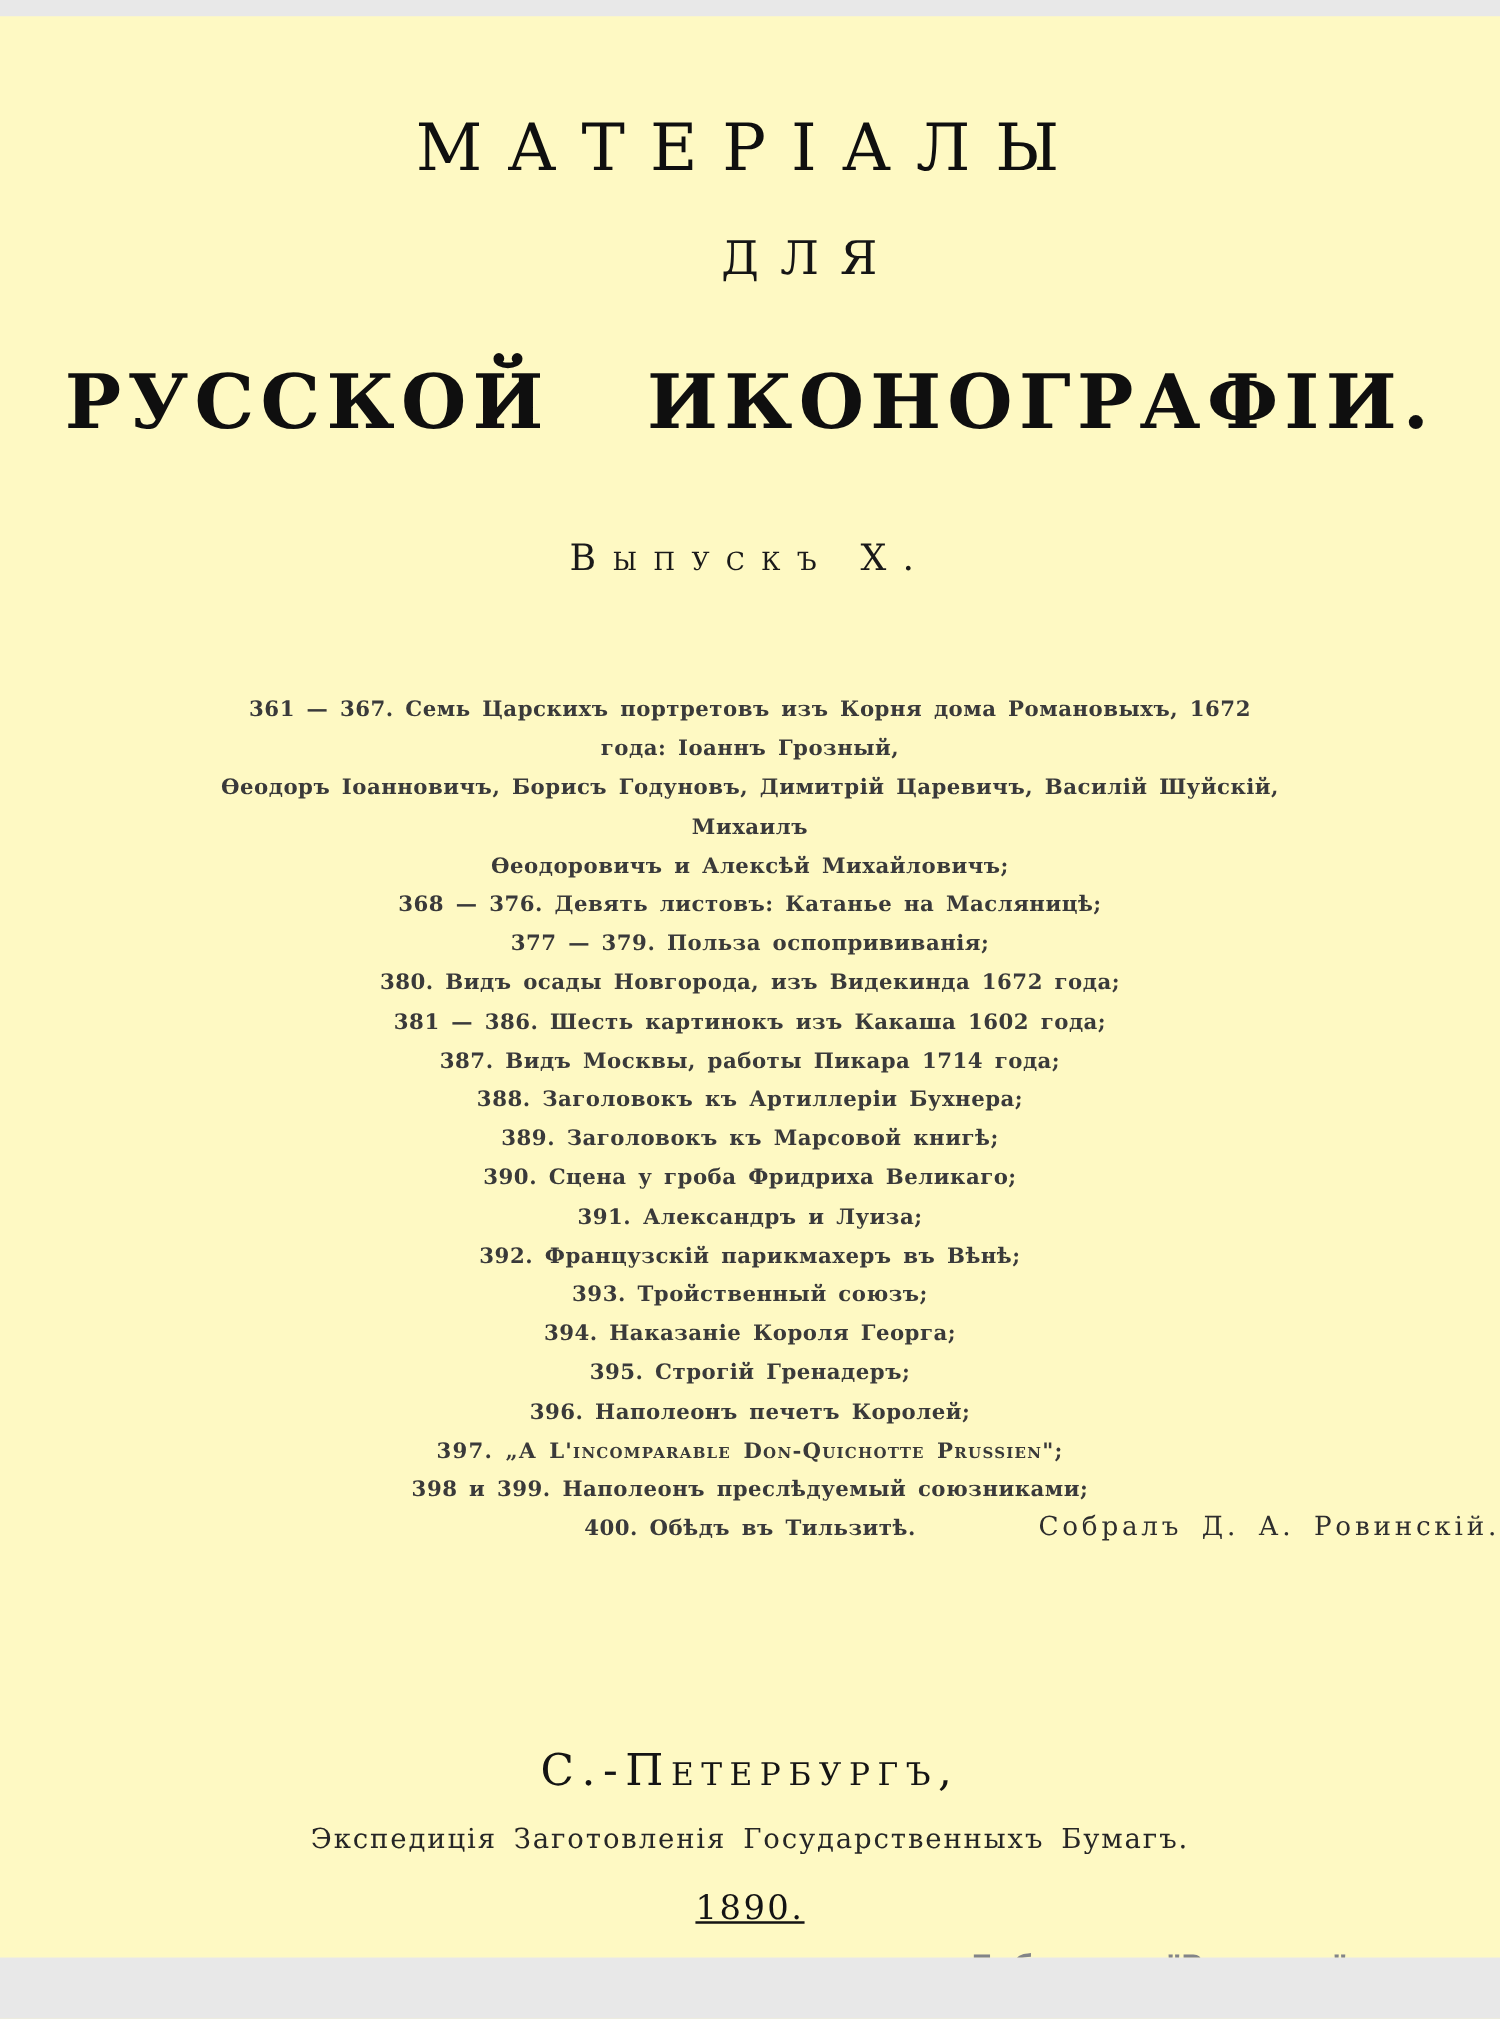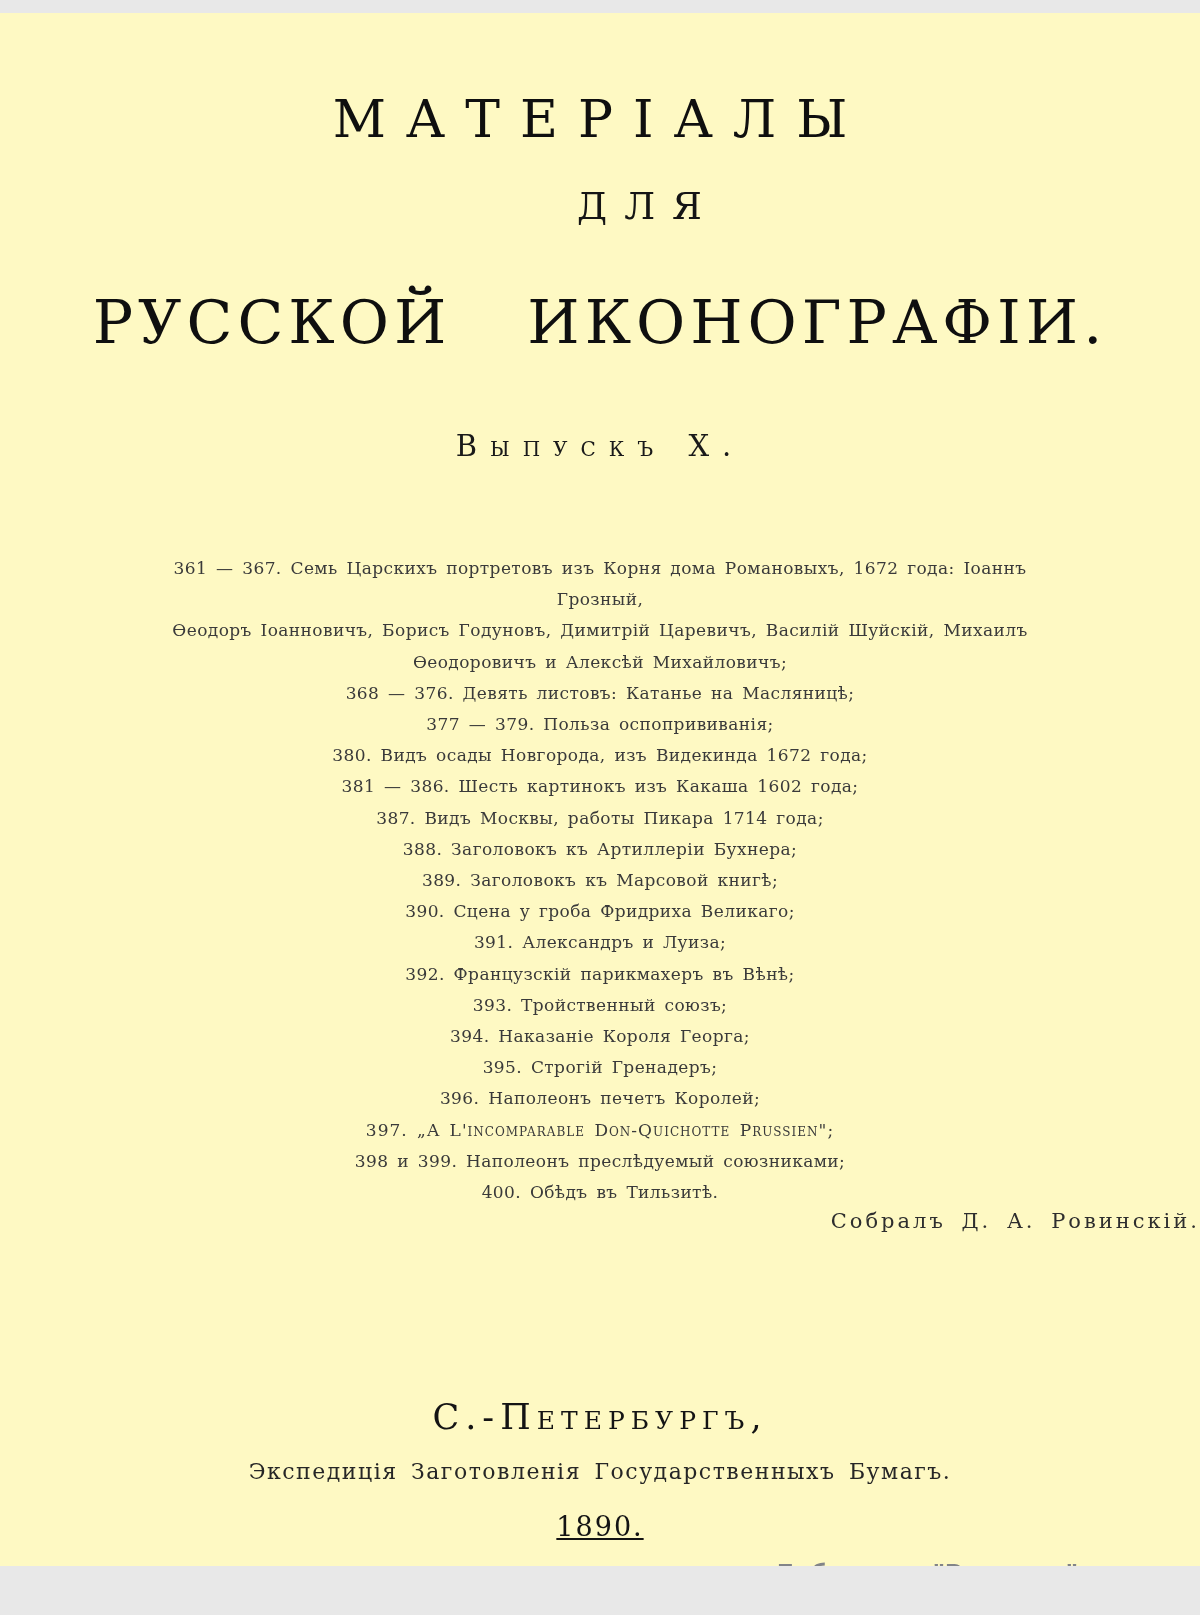--- a/index.html
+++ b/index.html
@@ -35,6 +35,7 @@
     word-spacing: 52px;
     color: #0f0f0f;
     white-space: nowrap;
+    font-weight: bold;
   }
   .issue {
     top: 416px;

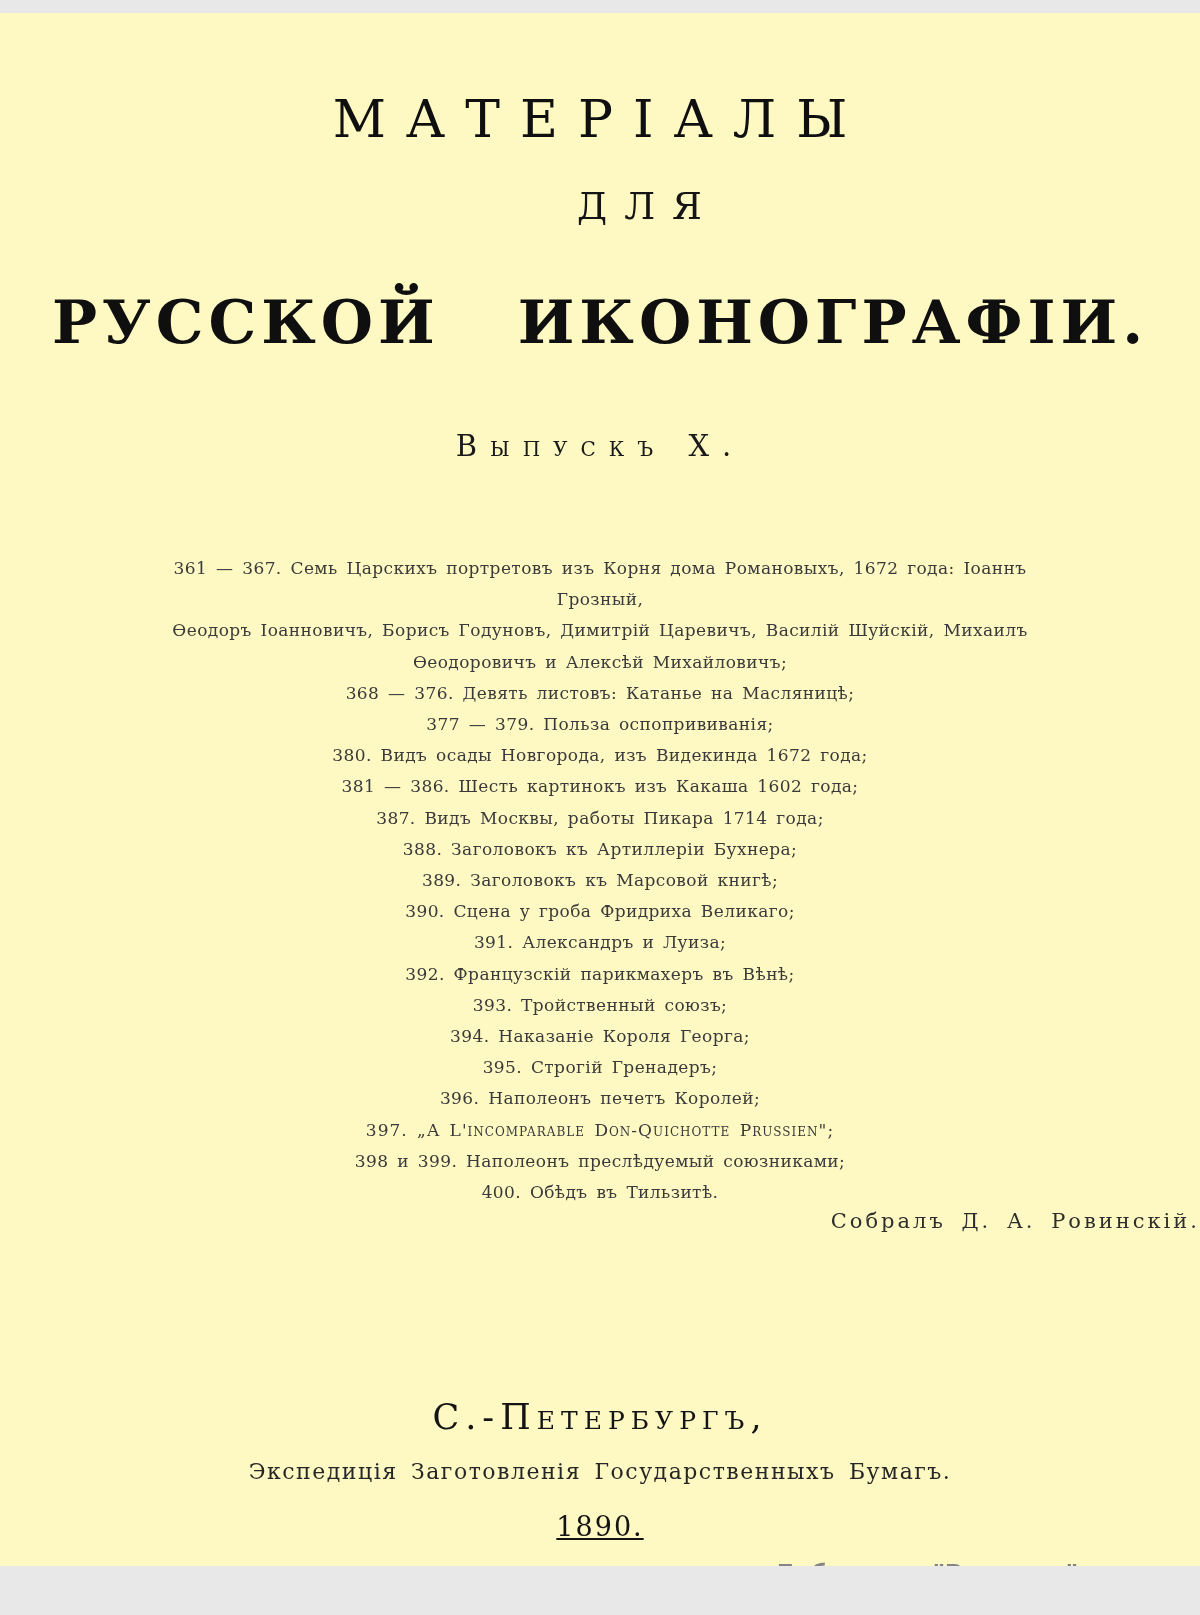--- a/index.html
+++ b/index.html
@@ -57,7 +57,7 @@
     word-spacing: 3px;
     color: #3a3a3a;
   }
-  .contents .line { min-height: 31px; }
+  .contents .line { min-height: 31px; font-weight: bold; }
   
   .contents .line:nth-child(18) { font-variant: small-caps; letter-spacing: 1px; }
 

